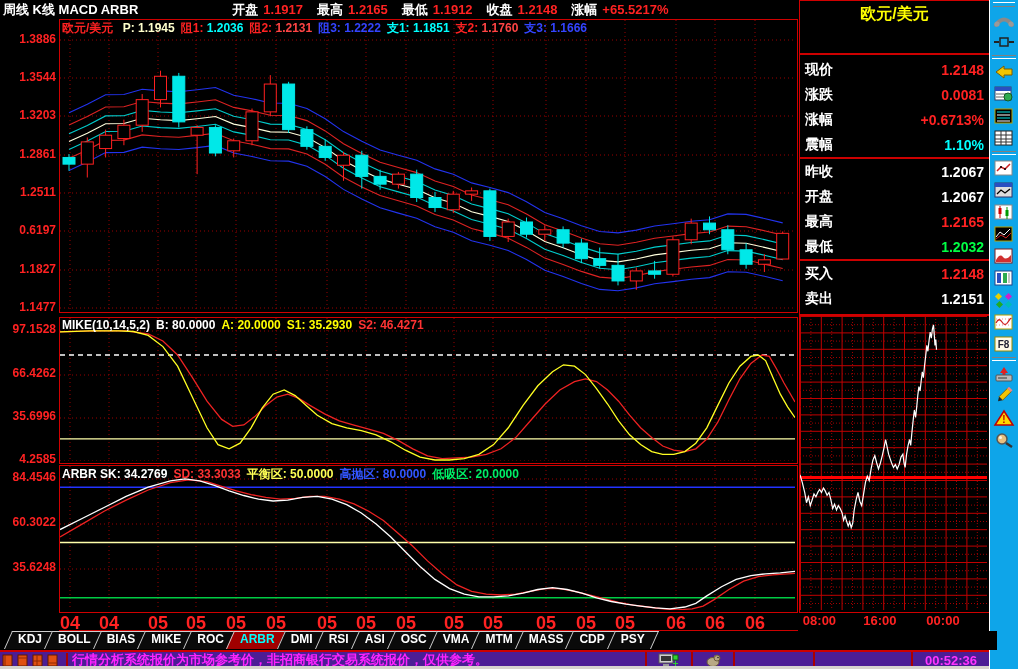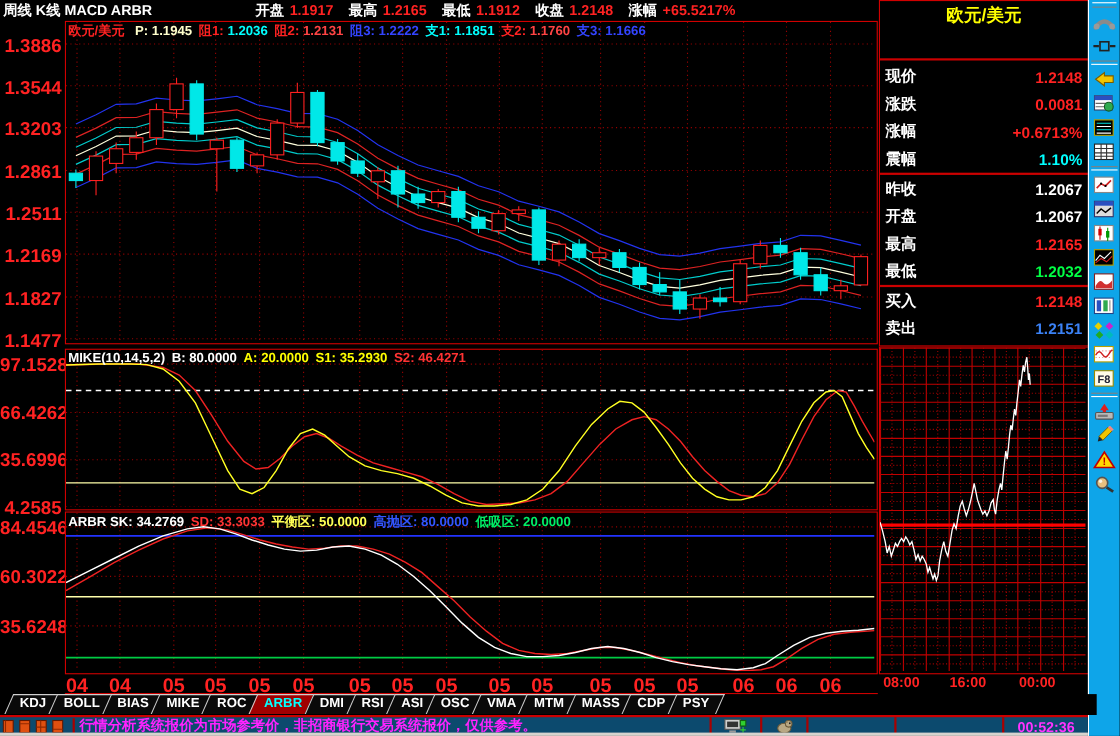--- a/index.html
+++ b/index.html
@@ -19,7 +19,7 @@
   #arbr-panel{left:59px;top:465px;width:737px;height:146px;}
   .panel-header{position:absolute;left:2px;top:0;white-space:nowrap;font-size:12px;font-weight:bold;z-index:5;}
   .ph-item{margin-right:6px;}
-  .ylab{position:absolute;color:#ff2222;font-weight:bold;font-size:17px;width:56px;text-align:right;}
+  .ylab{position:absolute;color:#ff2222;font-weight:bold;font-size:12px;width:56px;text-align:right;}
   #xaxis-row{position:absolute;left:59px;top:612px;width:739px;height:18px;border-bottom:2px solid #cc0000;}
   .xlab{position:absolute;top:1px;color:#ff2222;font-weight:bold;font-size:18px;transform:translateX(-50%);}
   

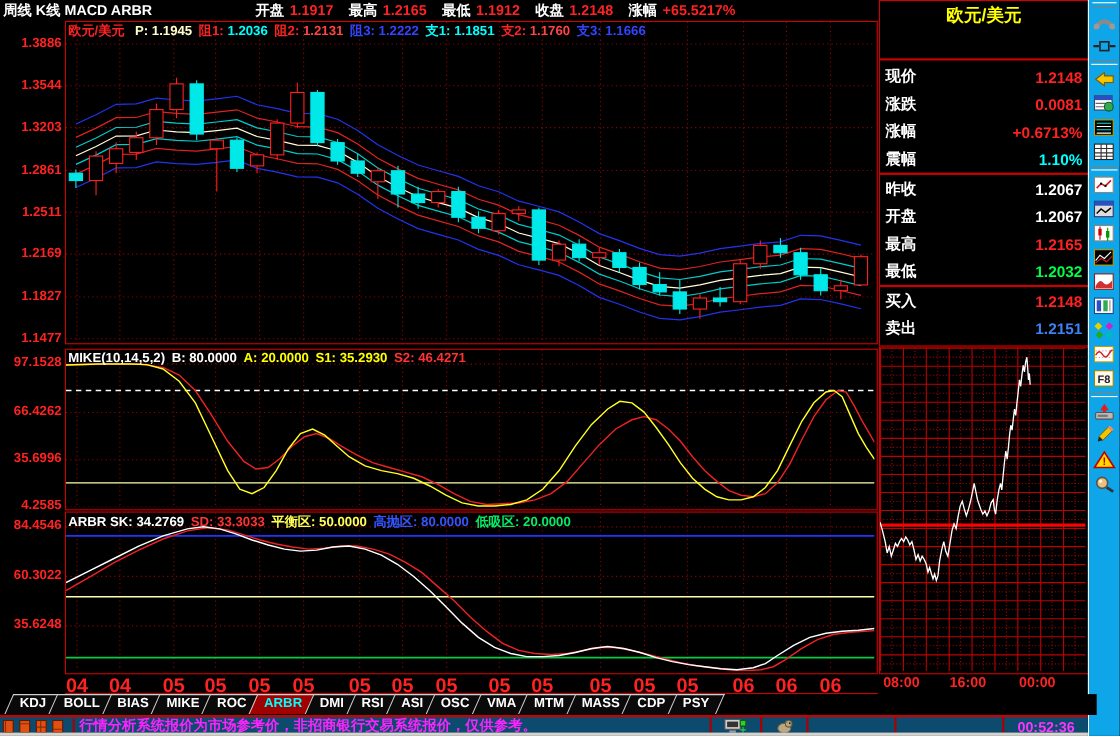--- a/index.html
+++ b/index.html
@@ -86,7 +86,7 @@
       <div class="ylab" style="left: 0px; top: 108px;">1.3203</div>
       <div class="ylab" style="left: 0px; top: 147px;">1.2861</div>
       <div class="ylab" style="left: 0px; top: 185px;">1.2511</div>
-      <div class="ylab" style="left: 0px; top: 223px;">1.2169</div>
+      <div class="ylab" style="left: 0px; top: 223px;">0.6197</div>
       <div class="ylab" style="left: 0px; top: 262px;">1.1827</div>
       <div class="ylab" style="left: 0px; top: 300px;">1.1477</div>
       <div class="ylab" style="left: 0px; top: 322px;">97.1528</div>

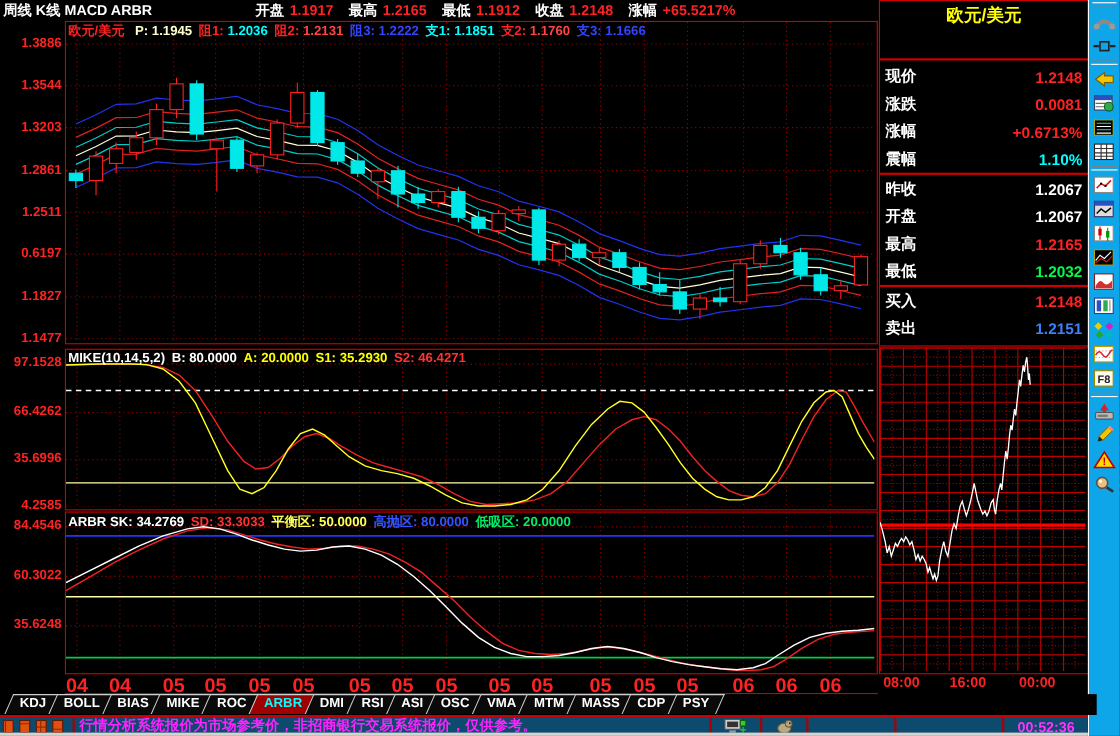--- a/index.html
+++ b/index.html
@@ -342,7 +342,7 @@
         </div>
         <div class="q-row">
           <span class="q-l">卖出</span>
-          <span class="q-v" style="color: #3b82f6;">1.2151</span>
+          <span class="q-v" style="color: #ffffff;">1.2151</span>
         </div>
       </div>
   </div>

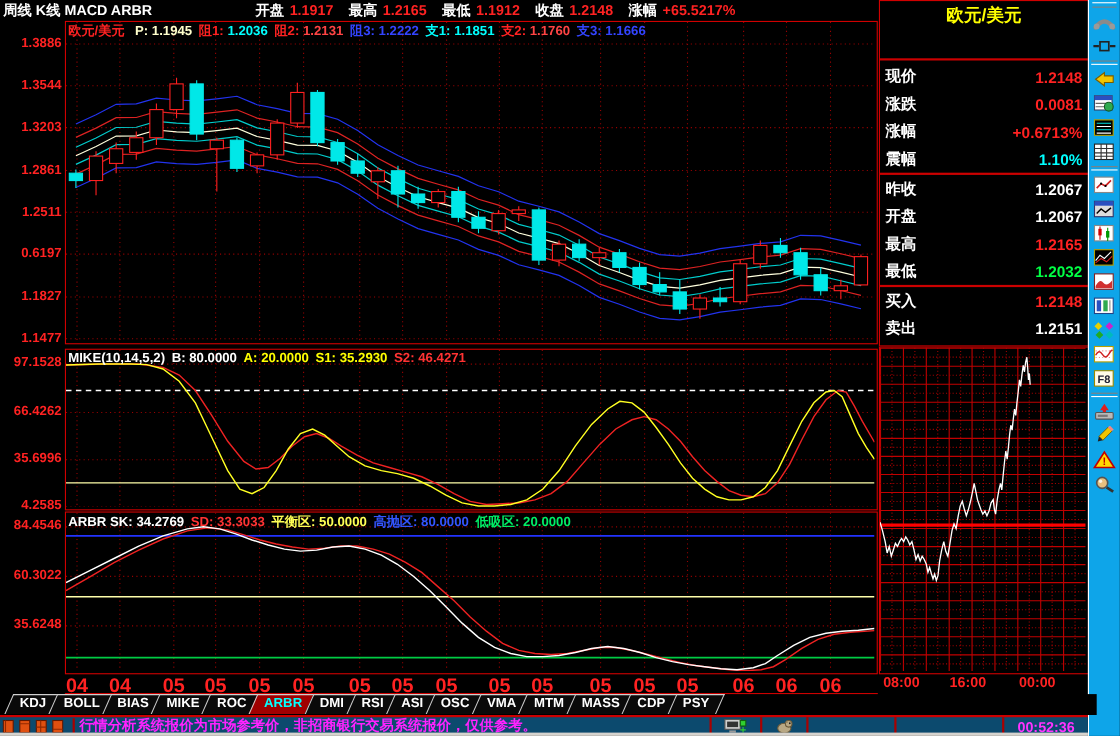--- a/index.html
+++ b/index.html
@@ -49,7 +49,7 @@
   .tab.active::before{background:#a00000;}
   .tab.active{color:#00ffff;}
   
-  #status-bar{position:absolute;left:0;top:650px;width:989px;height:16px;border-top:2px solid #cc0000;background:#0c4a6e;display:flex;align-items:center;}
+  #status-bar{position:absolute;left:0;top:650px;width:989px;height:16px;border-top:2px solid #cc0000;background:#4c1d95;display:flex;align-items:center;}
   #sb-books{display:flex;align-items:center;margin-left:2px;}
   #sb-books svg{margin-right:4px;}
   #sb-sep{width:0;height:14px;border-left:2px solid #aa0000;margin:0 4px;}

